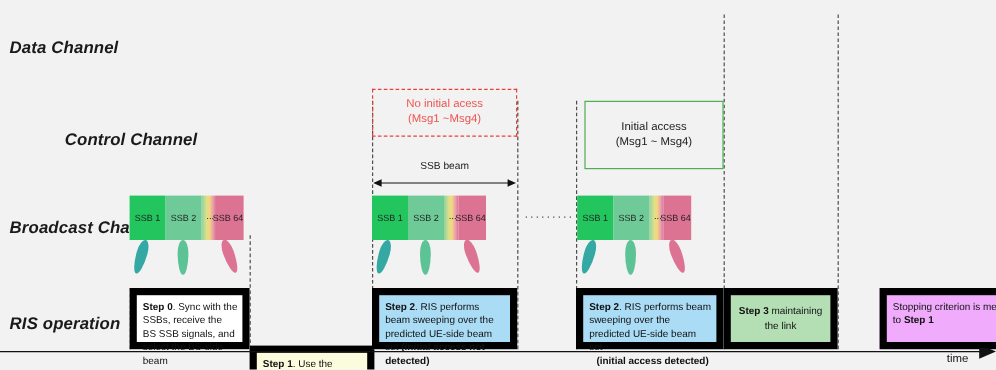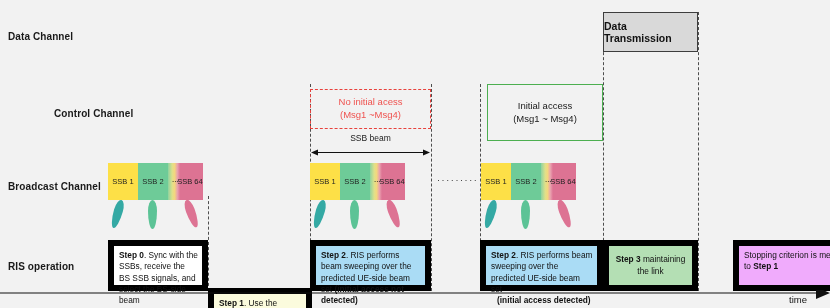--- a/index.html
+++ b/index.html
@@ -246,9 +246,6 @@
   <div class="vguide" style="left:603px; top:12px;  height:279px;"></div>
   <div class="vguide" style="left:698px; top:12px;  height:279px;"></div>
 
-  <div class="data-box">
-    <span>Data Transmission</span>
-  </div>
 
   <div class="ctrl-box ctrl-red">
     <div>

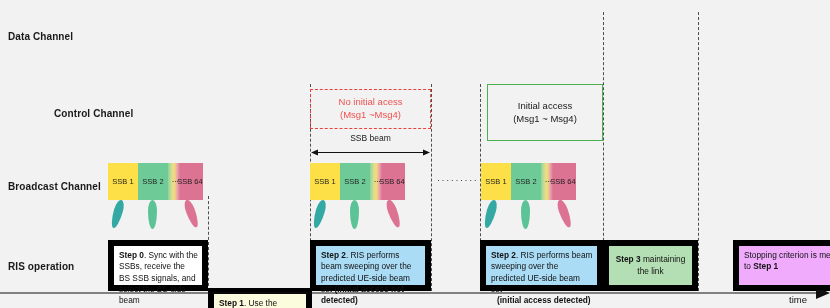--- a/index.html
+++ b/index.html
@@ -23,11 +23,12 @@
   }
   .row-label {
     position: absolute;
-    font-size: 10px;
+    font-size: 14px;
     font-weight: bold;
     color: #1a1a1a;
     letter-spacing: 0.1px;
     white-space: nowrap;
+    font-style: italic;
   }
   .lbl-data    { left: 8px;  top: 31px; }
   .lbl-control { left: 8px;  top: 108px; margin-left: 46px; }

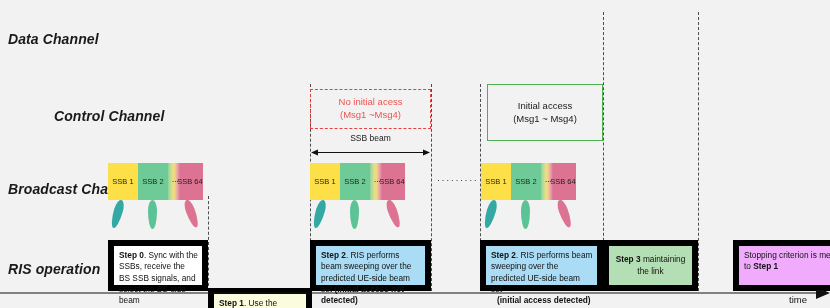--- a/index.html
+++ b/index.html
@@ -73,7 +73,7 @@
   }
   .ctrl-red {
     left: 310px;
-    top: 89px;
+    top: 74px;
     width: 121px;
     height: 40px;
     border: 1.6px dashed #e8413c;

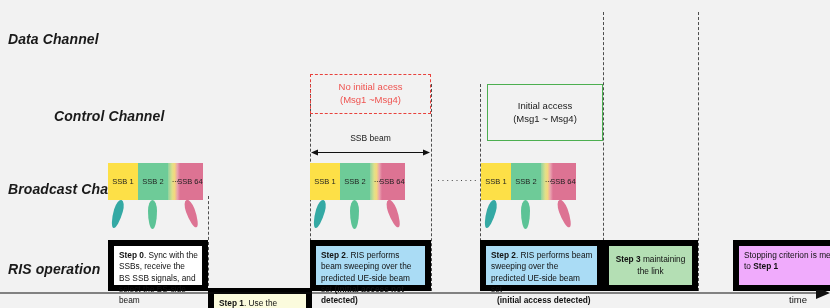--- a/index.html
+++ b/index.html
@@ -125,7 +125,7 @@
     box-sizing: border-box;
     white-space: nowrap;
   }
-  .seg1 { left: 0;    width: 30px; background: #fde047; }
+  .seg1 { left: 0;    width: 30px; background: #22c55e; }
   .seg2 { left: 30px; width: 30px; background: #6ecb98; }
   .seg3 { left: 60px; width: 12px;
           background: linear-gradient(to right, #8ed3a0 0%, #dfe08a 35%, #f3d77e 55%, #e99fae 80%, #dd7393 100%); }

